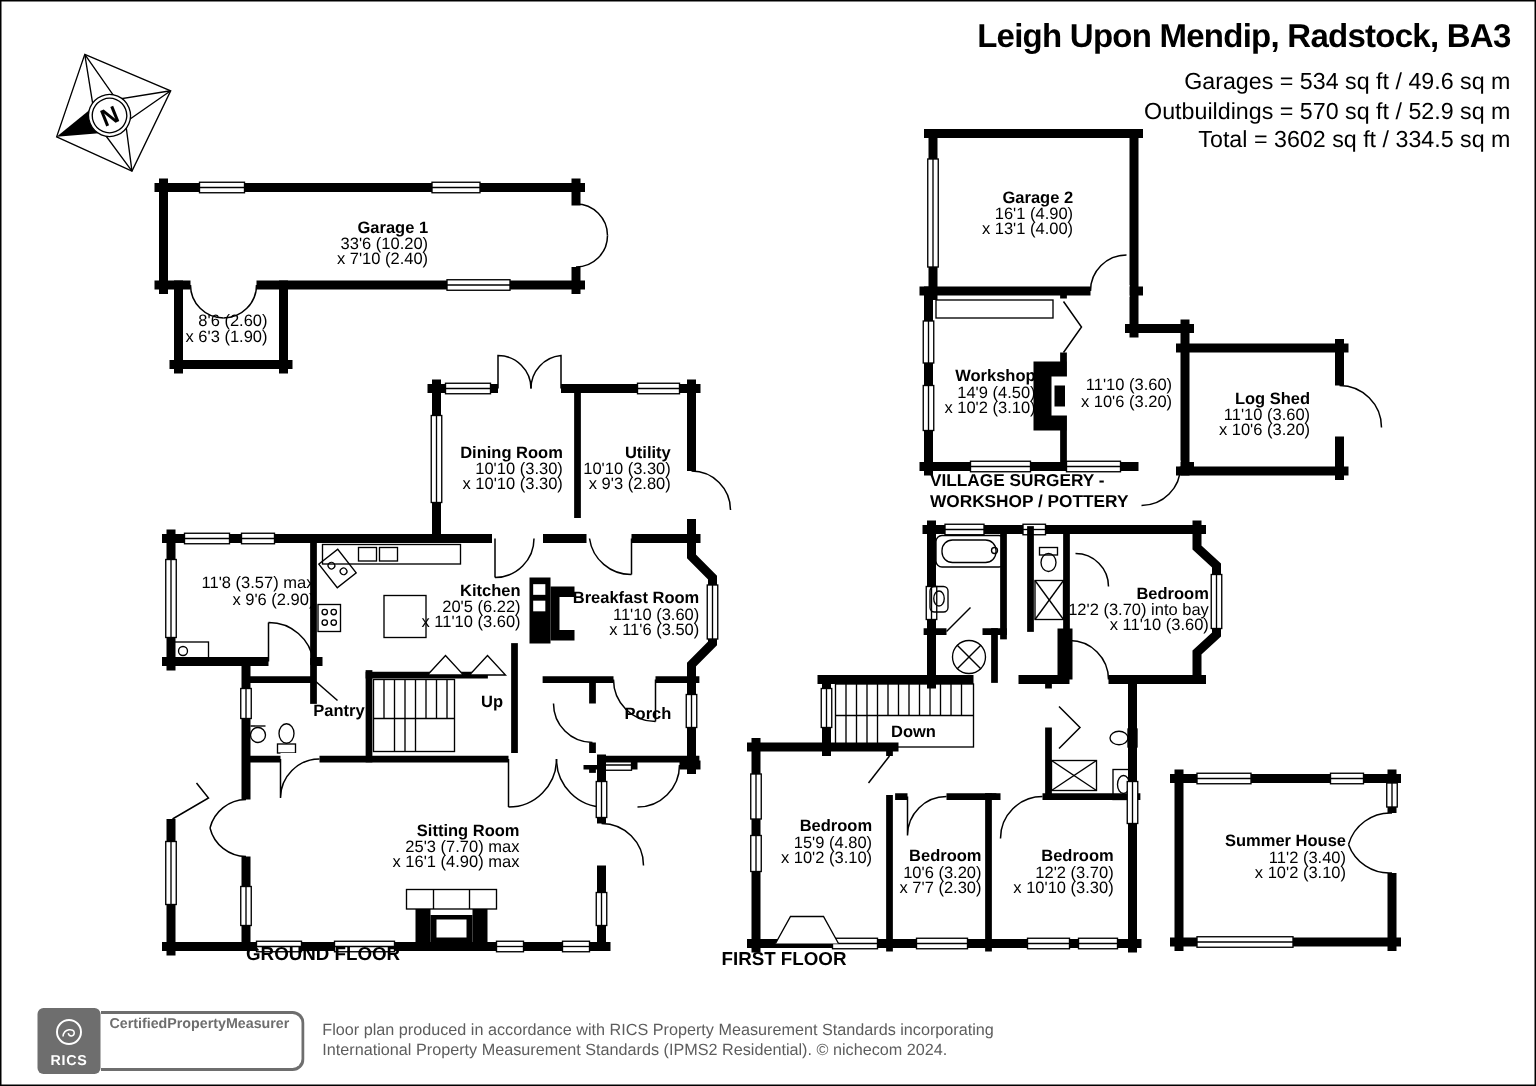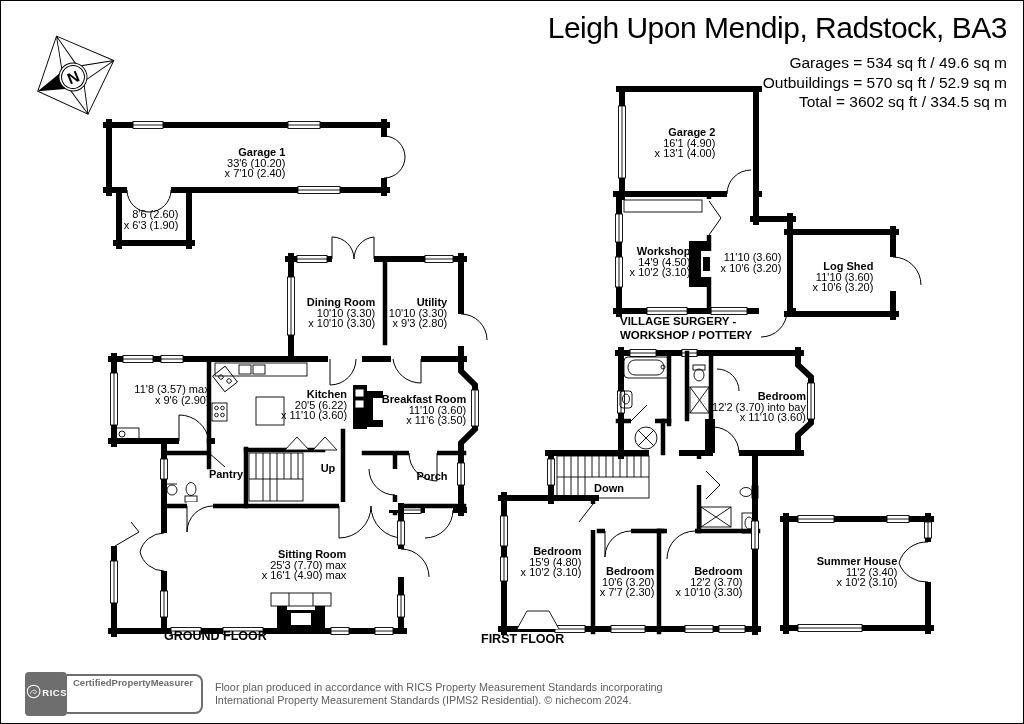--- a/index.html
+++ b/index.html
@@ -8,7 +8,7 @@
         border:1px solid #000;box-sizing:border-box;overflow:hidden}
   .plan-svg{position:absolute;left:0;top:0}
   .hdr{position:absolute;top:10px;right:16px;text-align:right}
-  .hdr-title{font-size:30px;font-weight:normal;letter-spacing:-0.5px;margin-bottom:8px}
+  .hdr-title{font-size:22px;font-weight:bold;letter-spacing:-0.5px;margin-bottom:8px}
   .hdr-line{font-size:15.5px;line-height:19.5px}
   .hdr-note{font-size:12px;margin-top:8px}
   .room-label{position:absolute;transform:translateX(-50%);text-align:right;

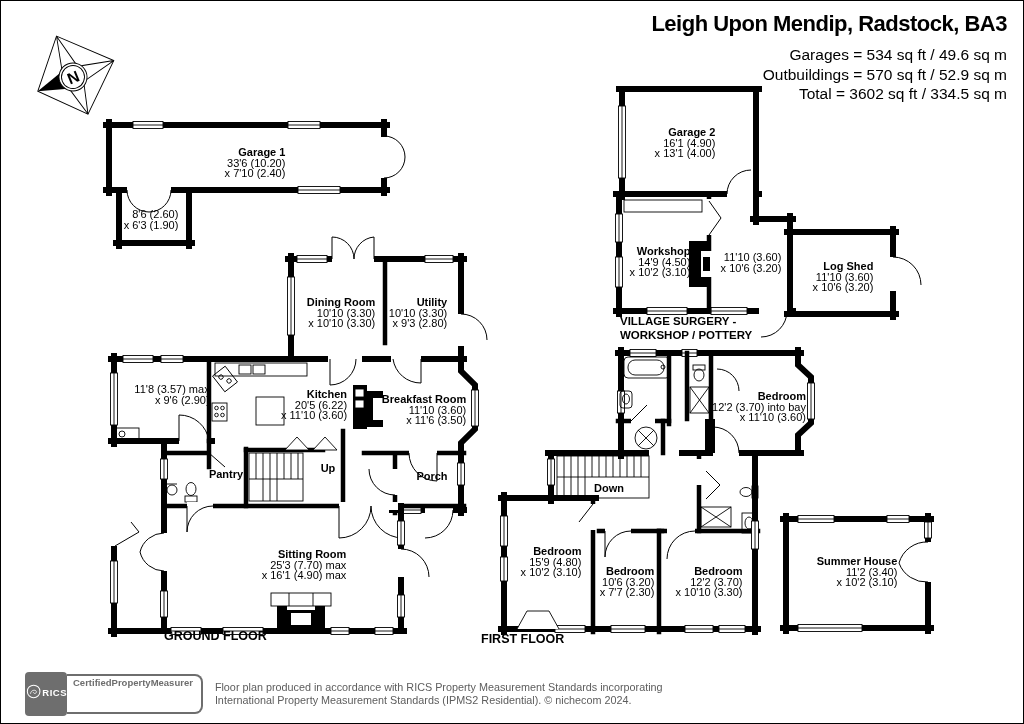--- a/index.html
+++ b/index.html
@@ -21,7 +21,7 @@
   .footer{position:absolute;left:24px;bottom:7px;display:flex;align-items:center}
   .badge{display:flex;align-items:center}
   .badge-dark{width:42px;height:44px;background:#6e6e6e;border-radius:4px;
-              display:flex;align-items:center;justify-content:flex-end;
+              display:flex;flex-direction:column;align-items:center;justify-content:flex-end;
               padding-bottom:3px;box-sizing:border-box}
   .rics-word{color:#fff;font-size:9.5px;font-weight:bold;letter-spacing:.5px}
   .badge-light{height:40px;border:2px solid #6e6e6e;border-left:none;

